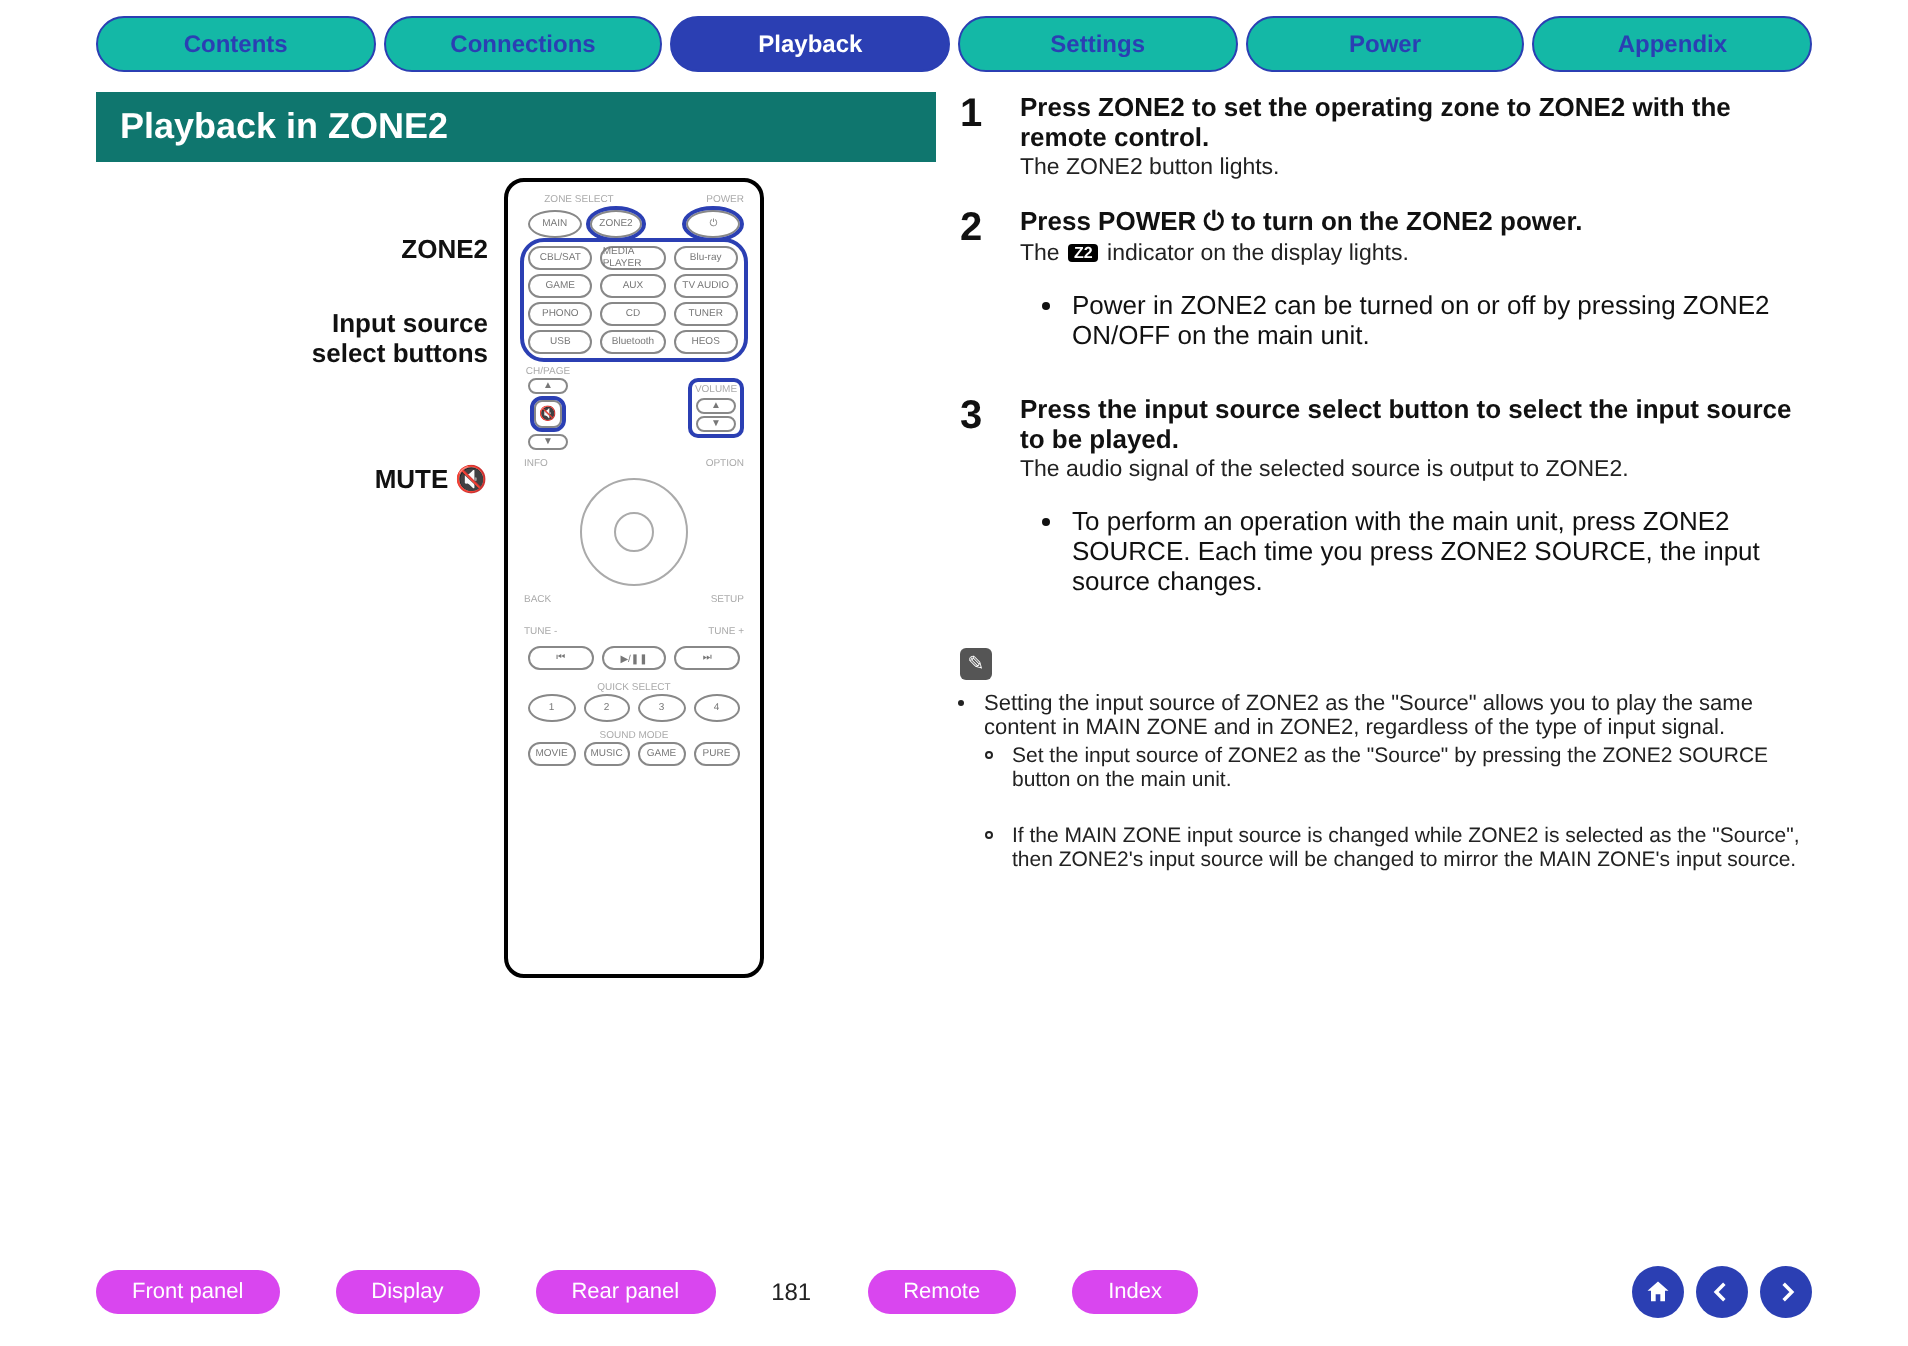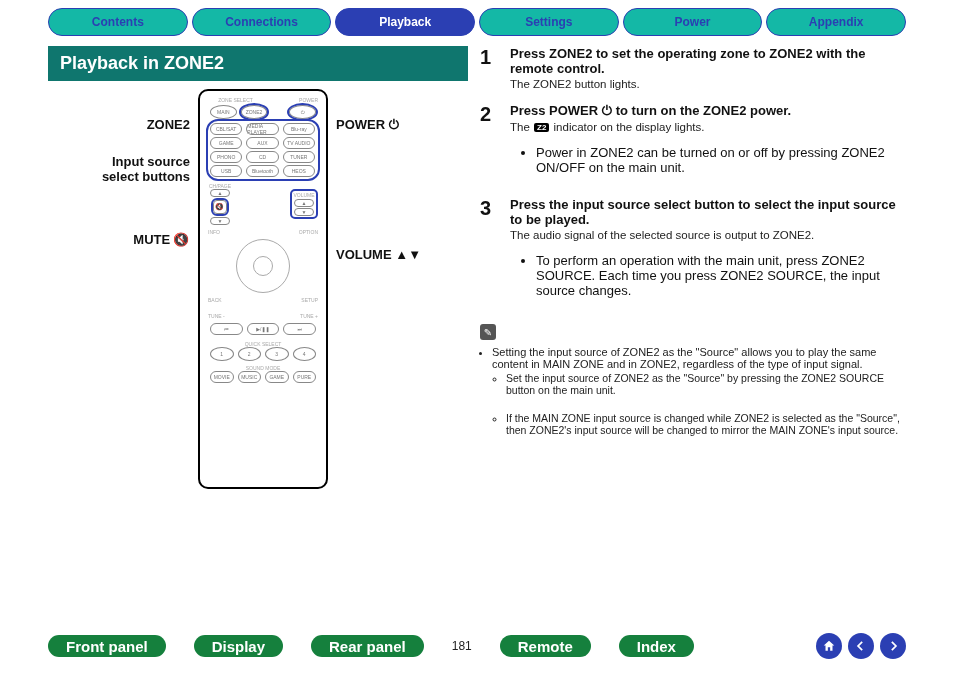--- a/index.html
+++ b/index.html
@@ -266,16 +266,6 @@
         </div>
       </div>
 
-      <div class="labels-right">
-        <div style="height:28px;"></div>
-        <div>
-          <span>POWER</span>&nbsp;<span class="glyph">⏻</span>
-        </div>
-        <div style="height:114px;"></div>
-        <div>
-          <span>VOLUME</span>&nbsp;<span class="tri">▲</span><span class="tri">▼</span>
-        </div>
-      </div>
     </div>
   </div>
 

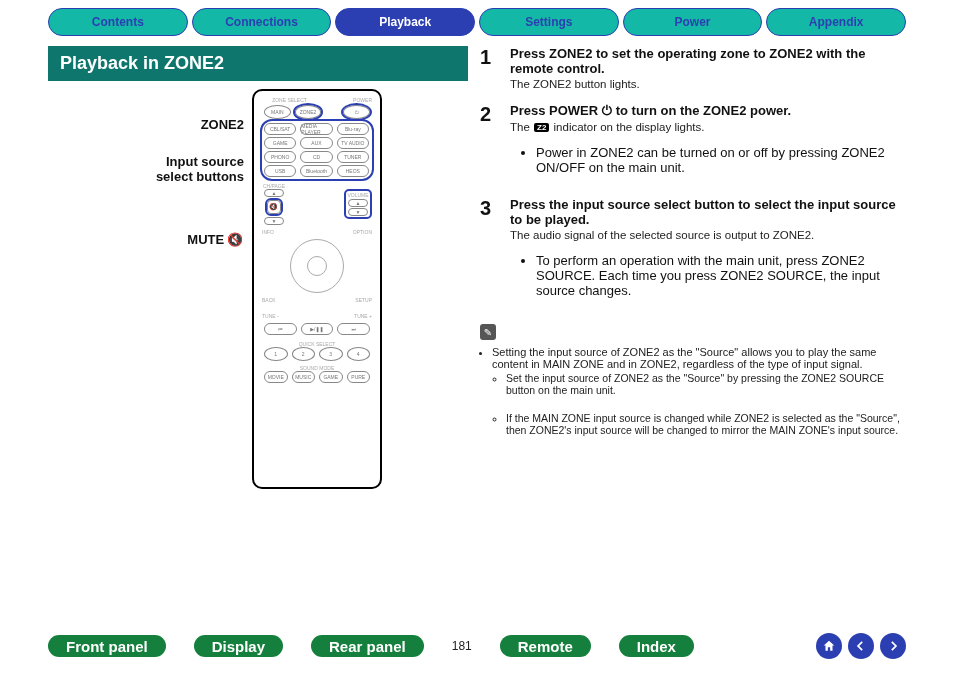--- a/index.html
+++ b/index.html
@@ -136,7 +136,7 @@
     align-items:center;
   }
   .lozenge {
-    background:#15803d; color:#fff; font-size:15px; font-weight:bold;
+    background:#d946ef; color:#fff; font-size:11px; font-weight:normal;
     height:22px; border-radius:11px; padding:0 18px; display:flex; align-items:center; margin-right:28px; cursor:pointer;
   }
   .page-num { font-size:12px; color:#222; margin-right:28px;}

